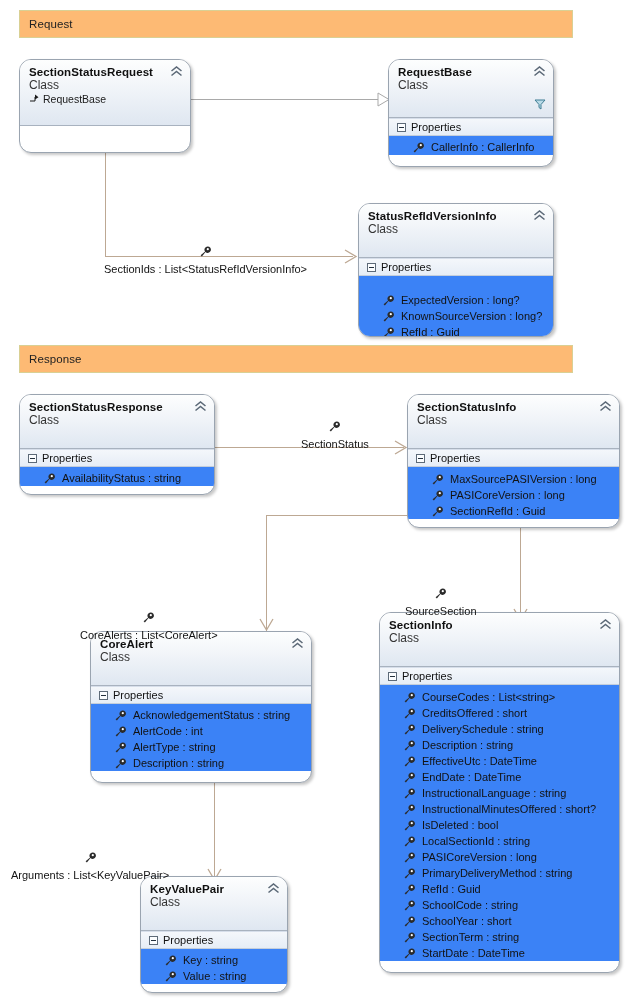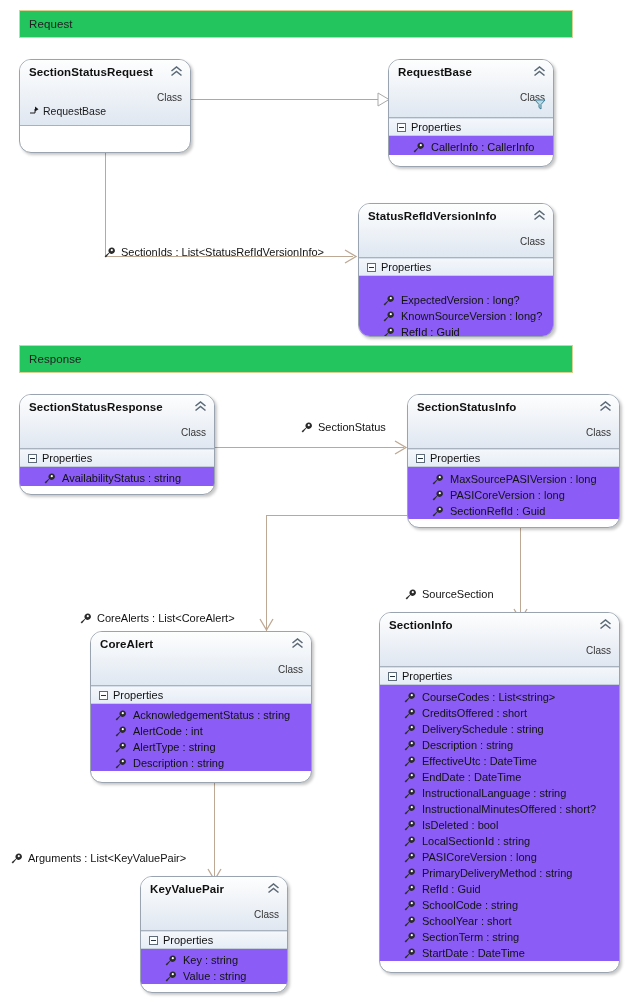--- a/index.html
+++ b/index.html
@@ -17,7 +17,7 @@
   
   .banner{
     position:absolute;
-    background:#22c55e;
+    background:#fdba74;
     border:1px solid #d9d094;
     box-sizing:border-box;
     display:flex;align-items:center;

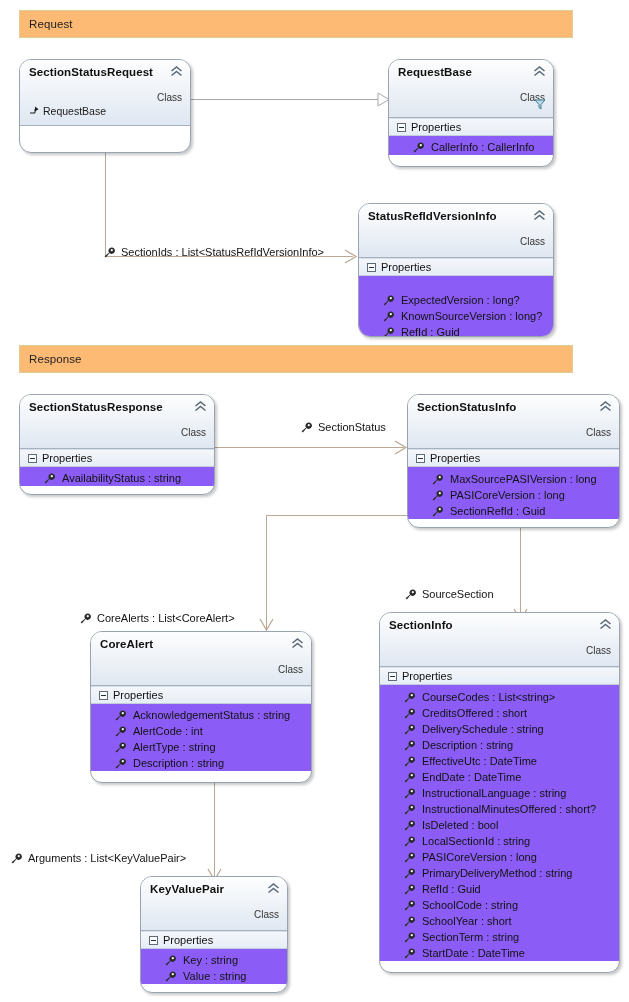--- a/index.html
+++ b/index.html
@@ -53,11 +53,10 @@
     letter-spacing:.1px;
   }
   .cls-kind{
-    font-size:10px;
+    font-size:12px;
     color:#333;
     line-height:13px;
-    margin-top:12px;
-    text-align:right;
+    margin-top:0px;
   }
   .cls-base{
     font-size:10.5px;

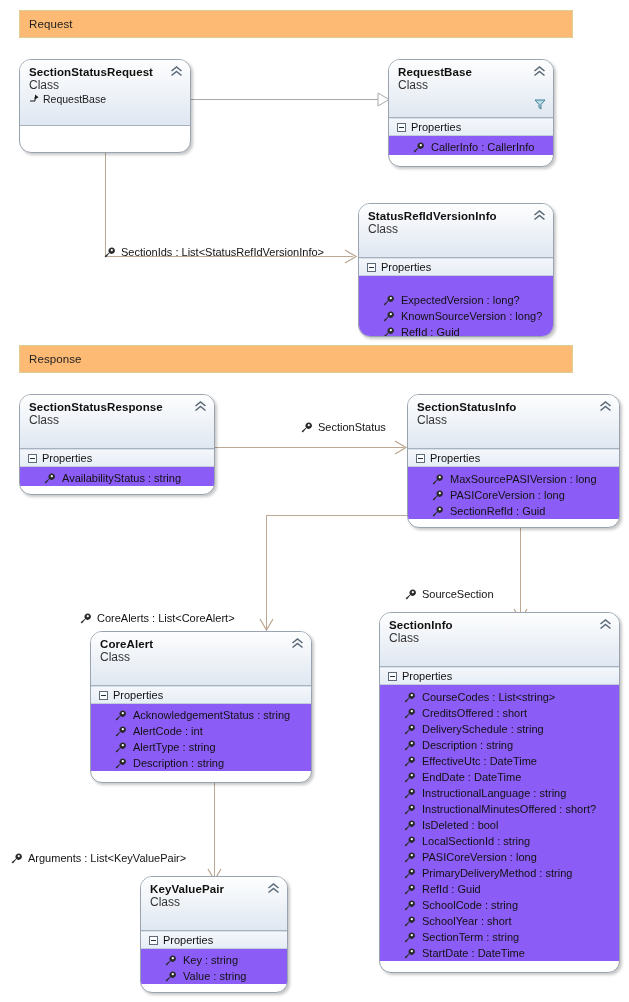--- a/index.html
+++ b/index.html
@@ -72,7 +72,7 @@
     position:absolute;right:7px;
     width:12px;height:12px;
   }
-  .cls-body{background:#8b5cf6;}
+  .cls-body{background:#3b82f6;}
   .sect{
     background:linear-gradient(to bottom,#f4f7fb 0%,#e6edf6 100%);
     border-bottom:1px solid #c4cedb;

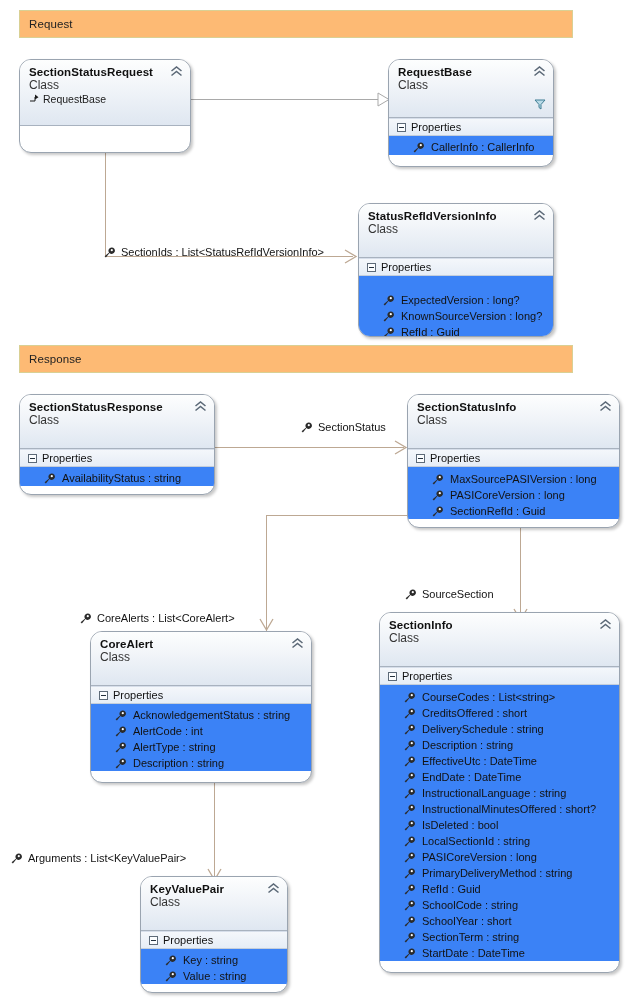--- a/index.html
+++ b/index.html
@@ -109,6 +109,7 @@
     display:flex;align-items:center;gap:6px;
     font-size:11px;color:#121212;white-space:nowrap;
     background:transparent;
+    flex-direction:column;
   }
   svg.arrow{position:absolute;overflow:visible;}
 </style>

